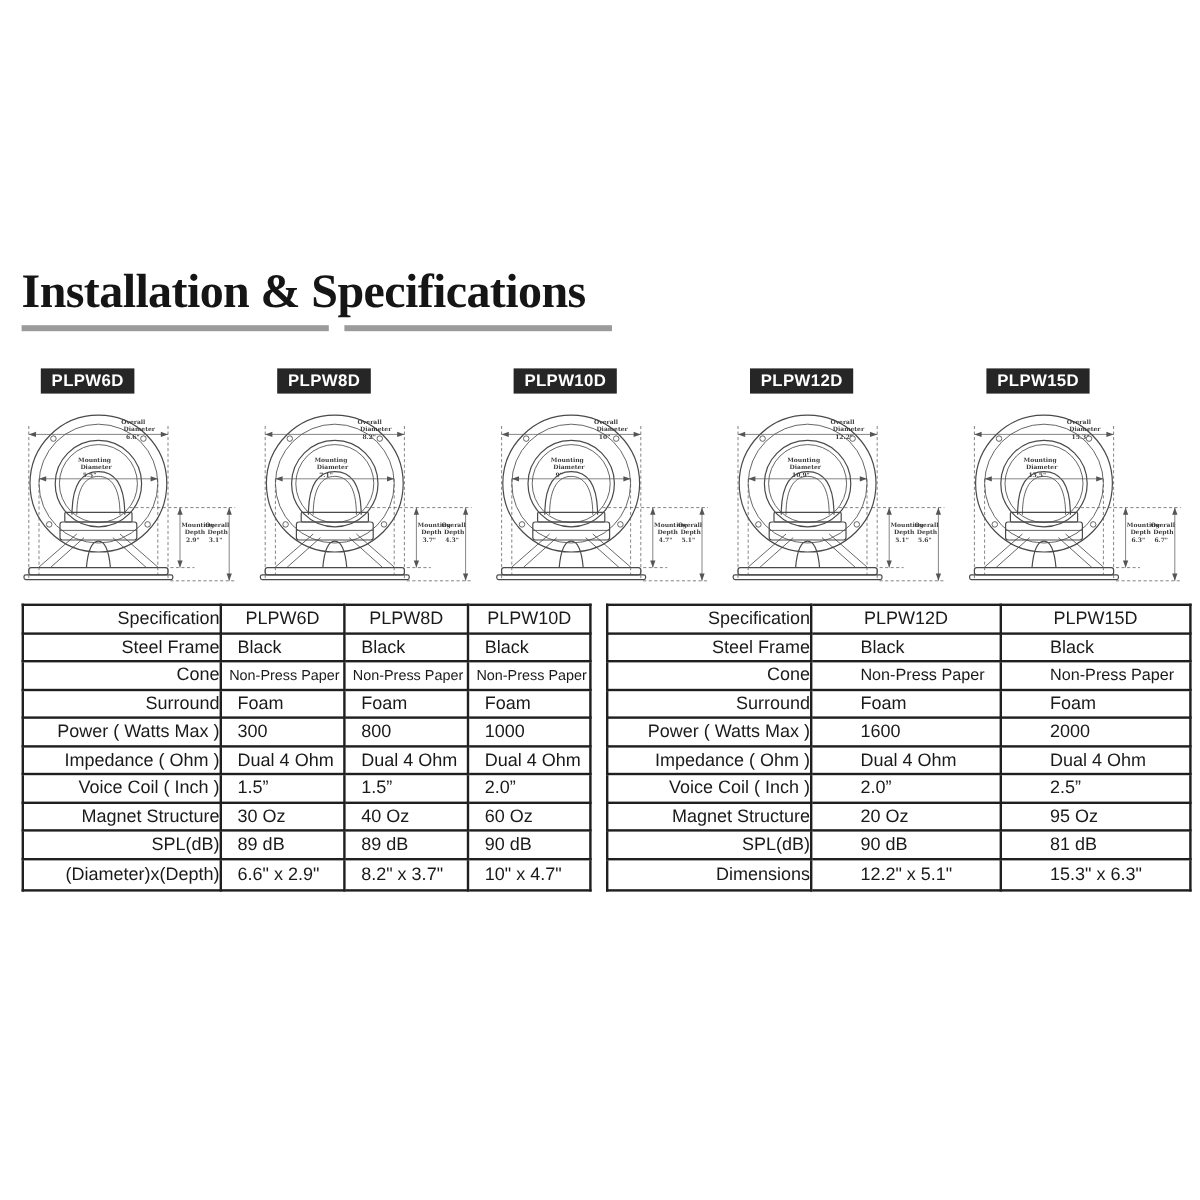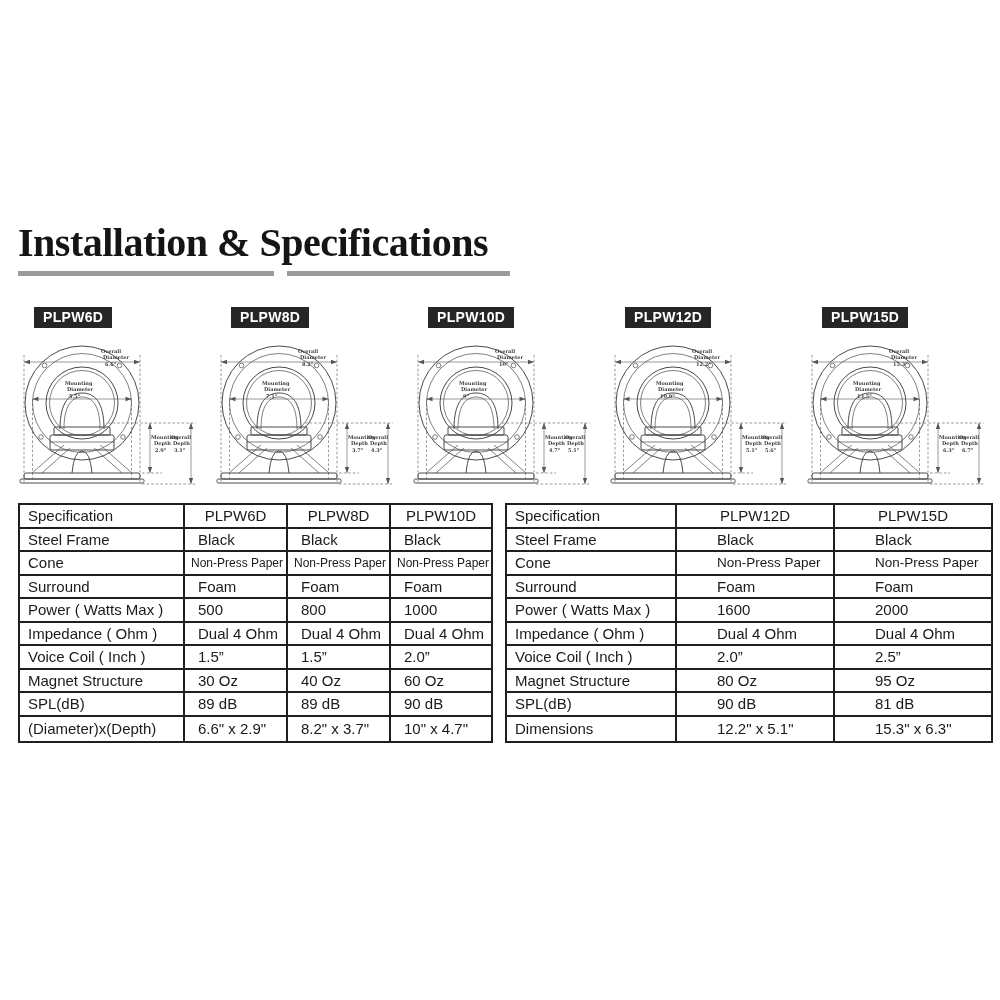--- a/index.html
+++ b/index.html
@@ -37,7 +37,7 @@
     font-weight:normal;color:#1a1a1a;overflow:hidden;white-space:nowrap;}
   table.t1{width:473px;}
   table.t2{width:486px;}
-  td.lbl,th.lbl{text-align:left;padding-left:8px;}
+  td.lbl,th.lbl{text-align:right;padding-left:8px;}
   table.t1 td.v{text-align:left;padding-left:13px;}
   table.t2 td.v{text-align:left;padding-left:40px;}
   th.v{text-align:center;}

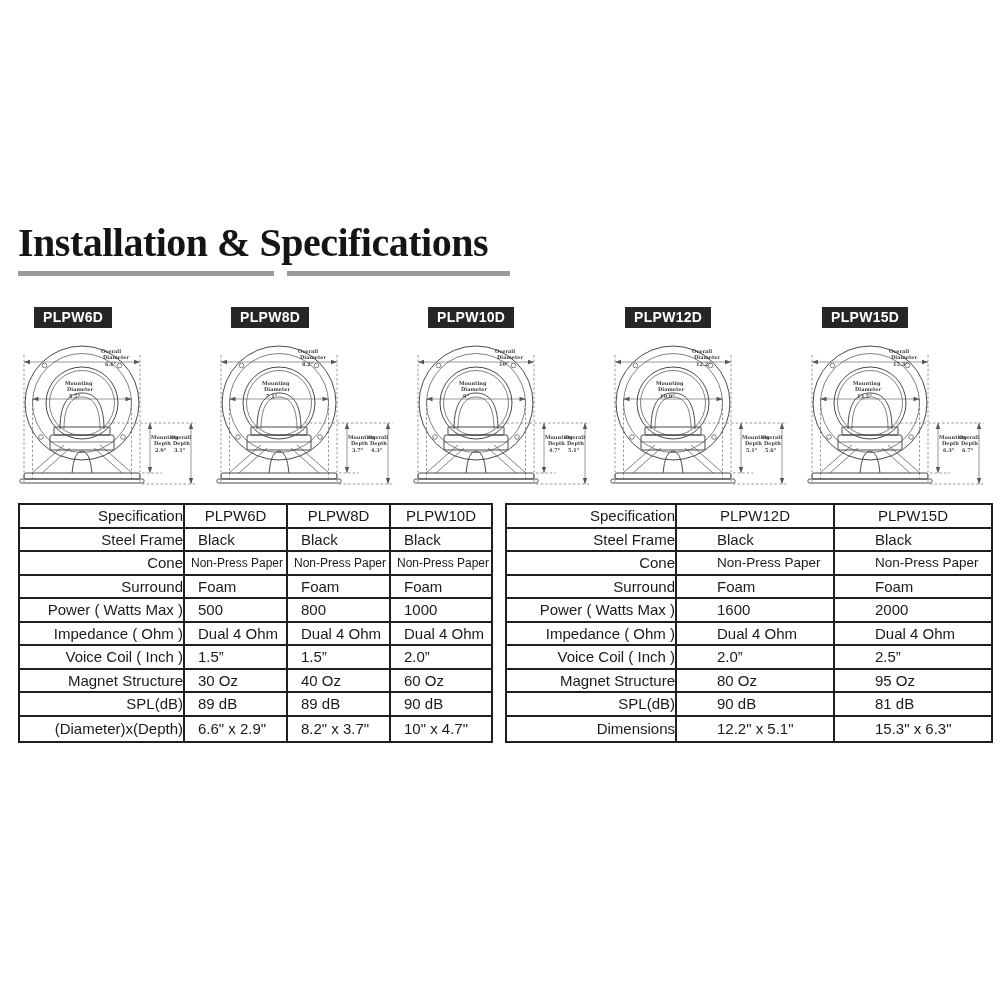--- a/index.html
+++ b/index.html
@@ -442,7 +442,7 @@
       </tr>
       <tr>
         <td class="lbl">Power ( Watts Max )</td>
-        <td class="v">500</td>
+        <td class="v">300</td>
         <td class="v">800</td>
         <td class="v">1000</td>
       </tr>

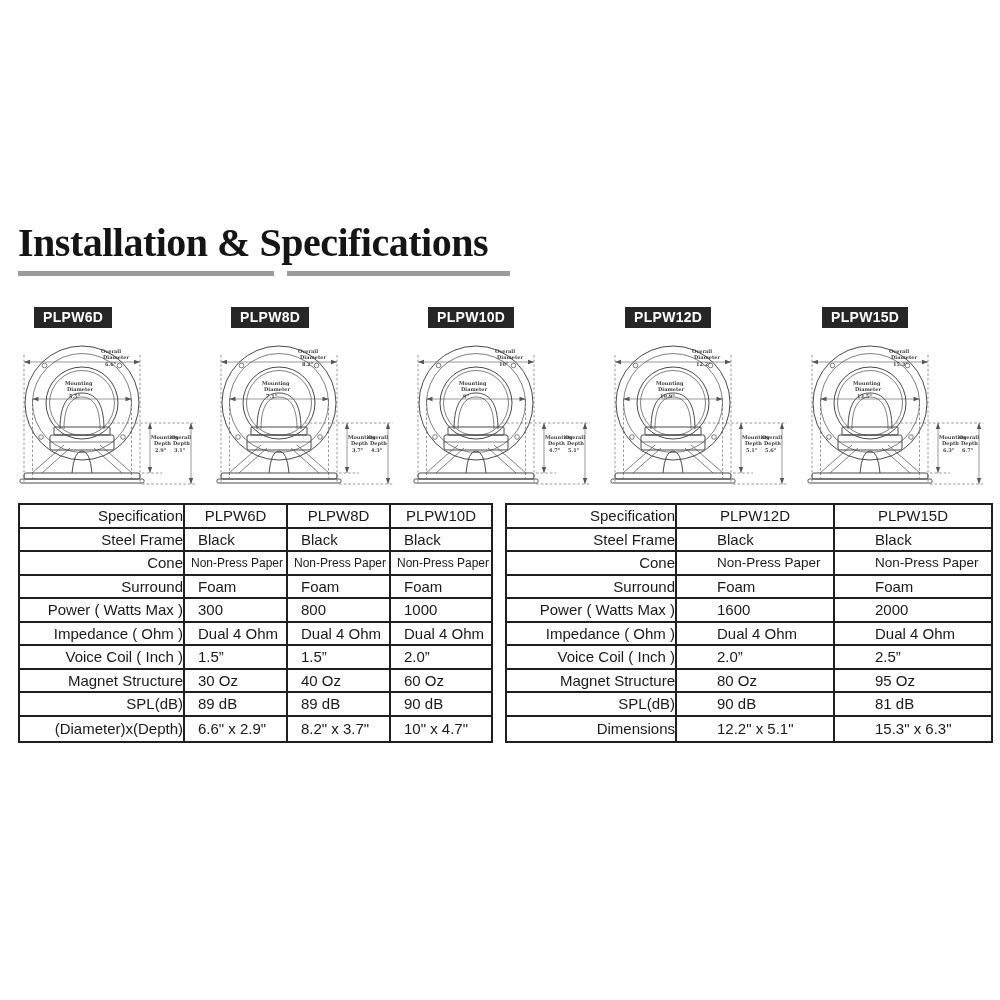--- a/index.html
+++ b/index.html
@@ -523,7 +523,7 @@
       </tr>
       <tr>
         <td class="lbl">Magnet Structure</td>
-        <td class="v">80 Oz</td>
+        <td class="v">20 Oz</td>
         <td class="v">95 Oz</td>
       </tr>
       <tr>

